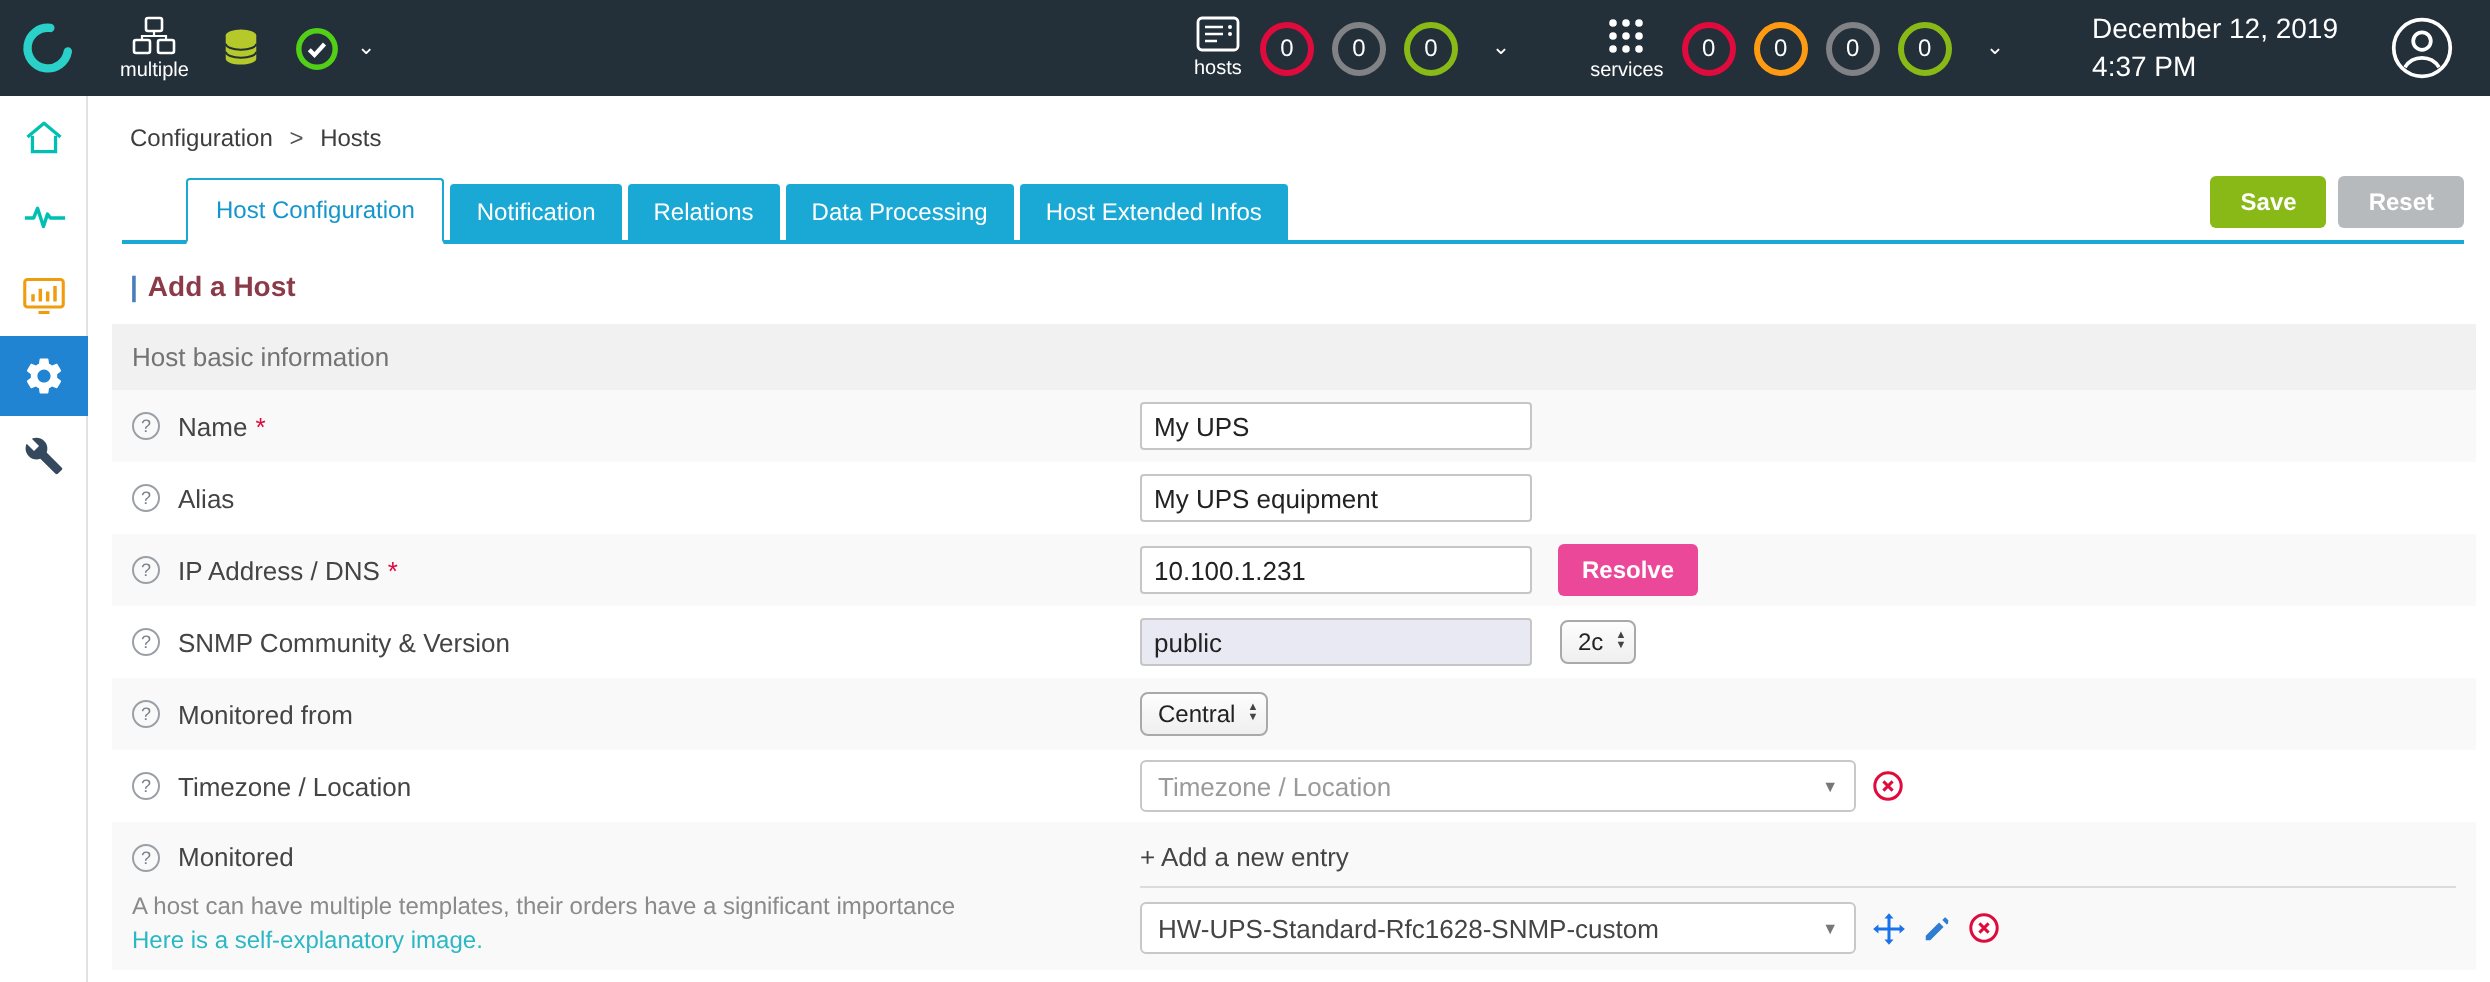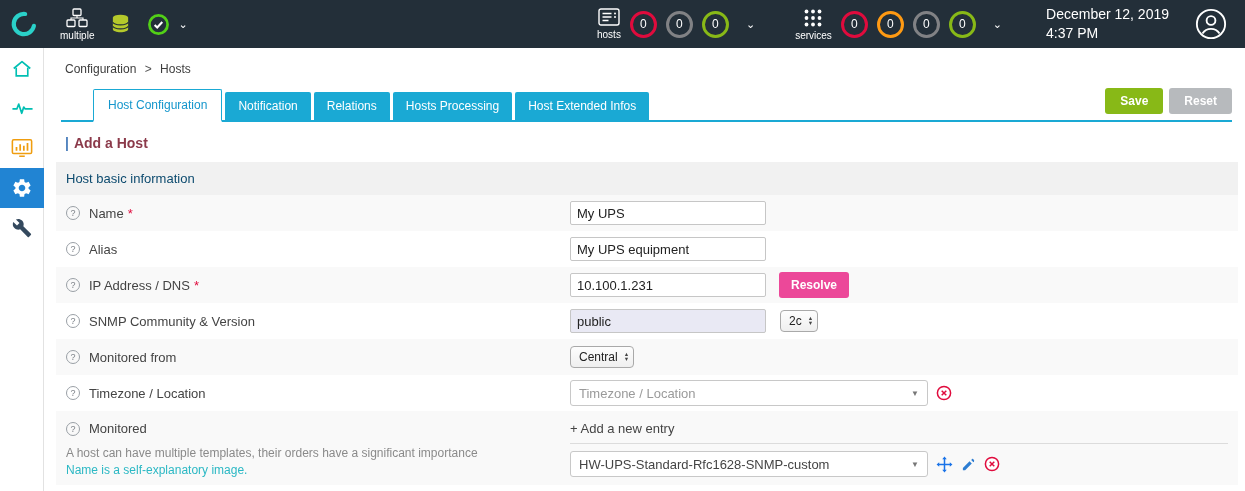--- a/index.html
+++ b/index.html
@@ -221,7 +221,7 @@
       <span class="tab active">Host Configuration</span>
       <span class="tab">Notification</span>
       <span class="tab">Relations</span>
-      <span class="tab">Hosts Processing</span>
+      <span class="tab">Data Processing</span>
       <span class="tab">Host Extended Infos</span>
       <span class="tab-actions">
         <button class="btn save">Save</button>

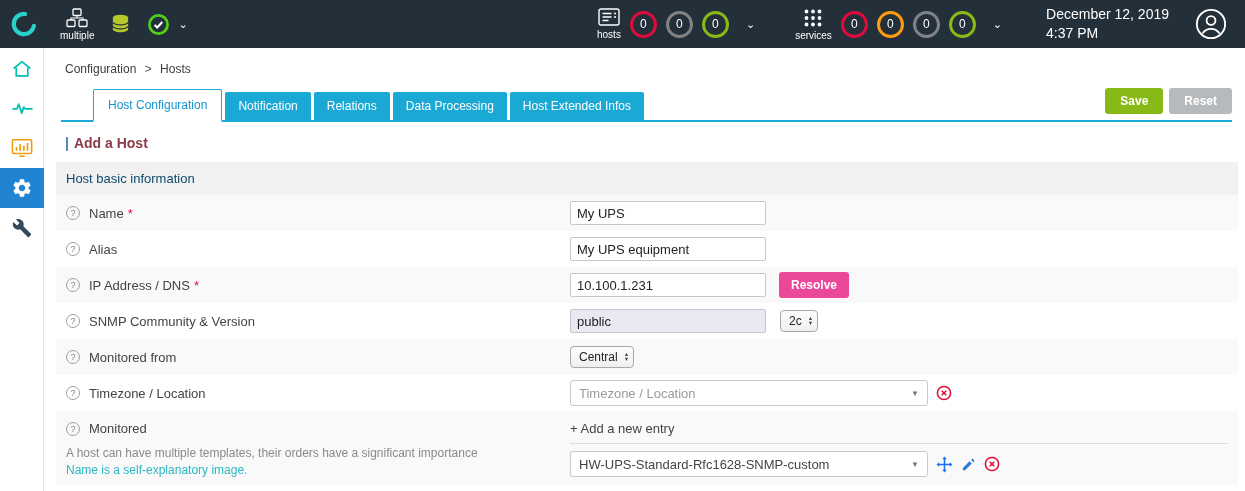--- a/index.html
+++ b/index.html
@@ -54,7 +54,7 @@
   .page-title .pipe { color:#4a7ebb; margin-right:5px; font-weight:bold; }
 
   .form { margin:0 7px 0 12px; }
-  .section-header { background:#f1f1f1; color:#0c4a6e; font-size:13px; padding:9px 10px; }
+  .section-header { background:#f1f1f1; color:#737373; font-size:13px; padding:9px 10px; }
   .row { display:flex; align-items:center; min-height:36px; padding:0 10px; font-size:13px; color:#444; }
   .row.alt { background:#f9f9f9; }
   .row-label { flex:0 0 504px; display:flex; align-items:center; }

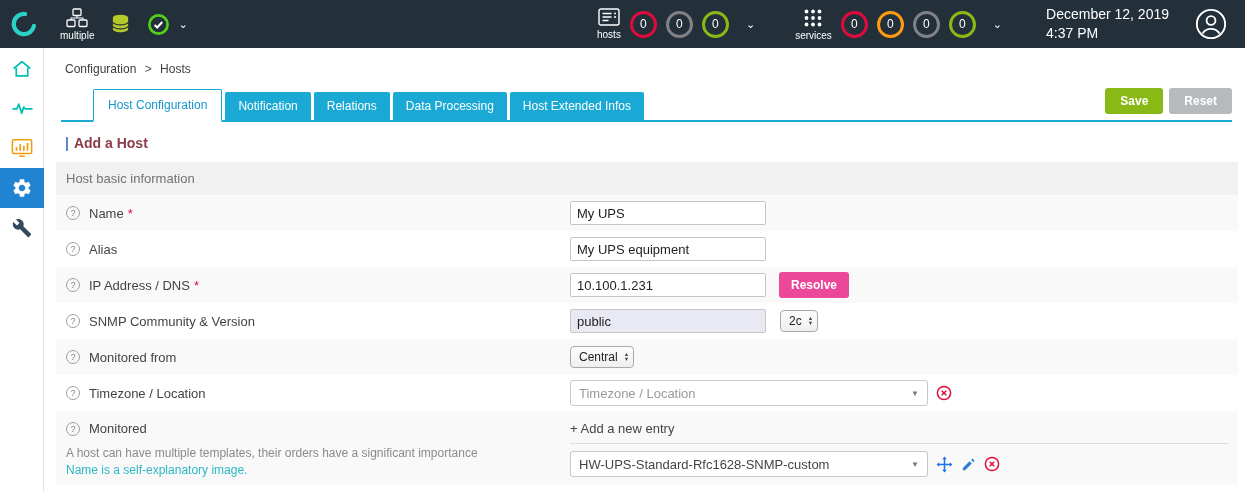--- a/index.html
+++ b/index.html
@@ -329,7 +329,7 @@
           </span>
           <div class="notes">
             <div>A host can have multiple templates, their orders have a significant importance</div>
-            <div class="link">Name is a self-explanatory image.</div>
+            <div class="link">Here is a self-explanatory image.</div>
           </div>
         </div>
         <div class="row-field col">

